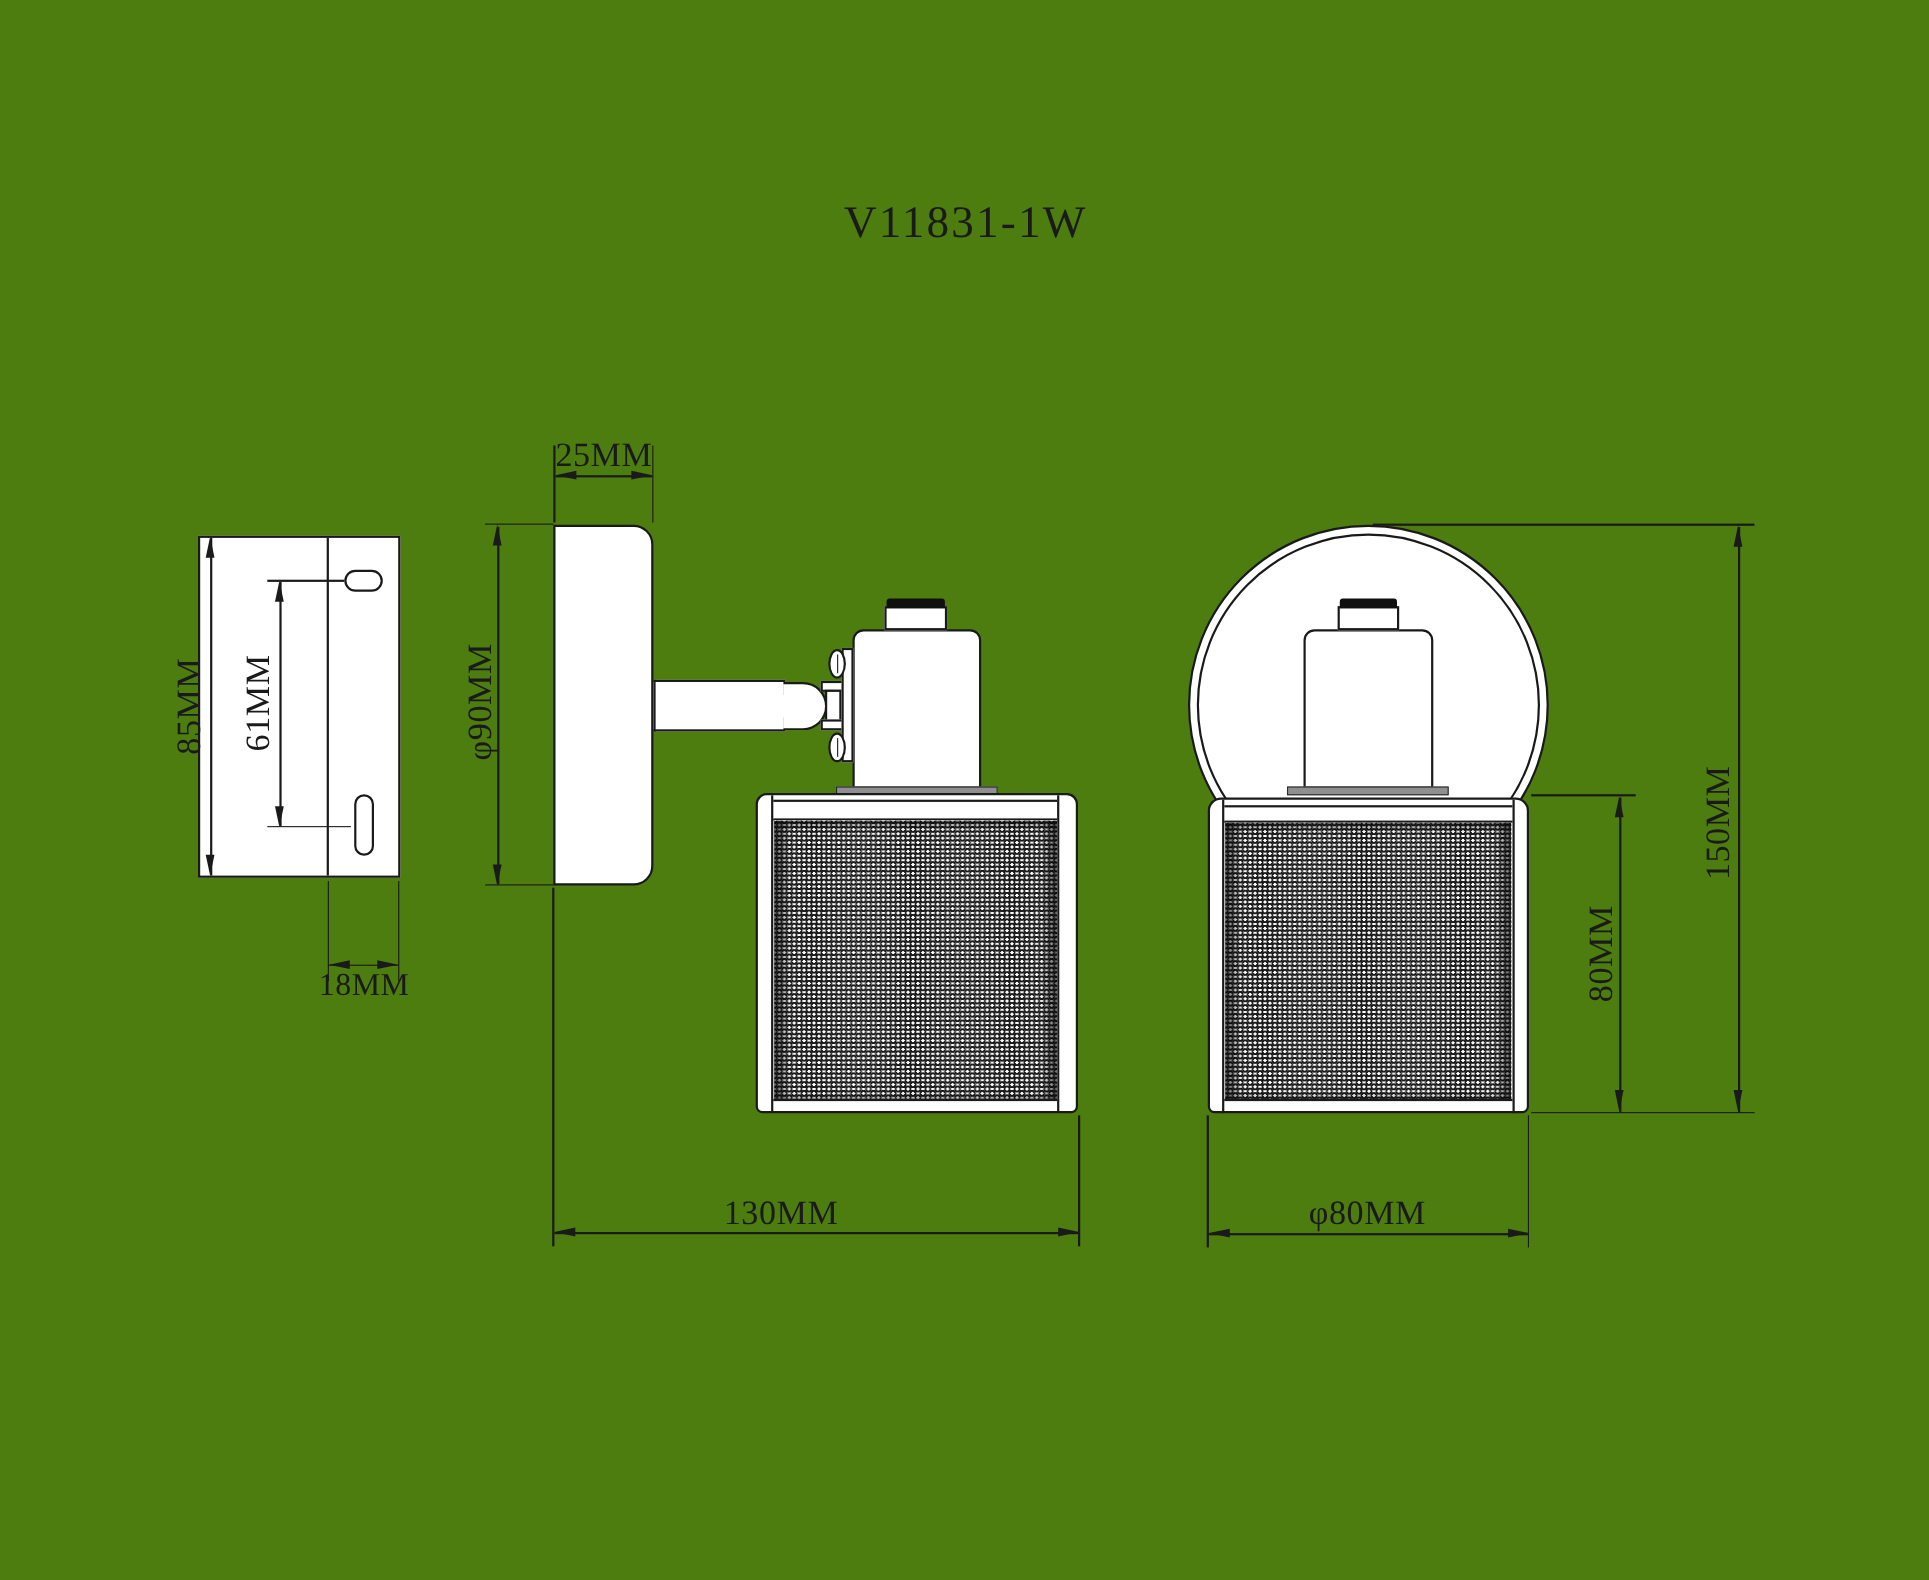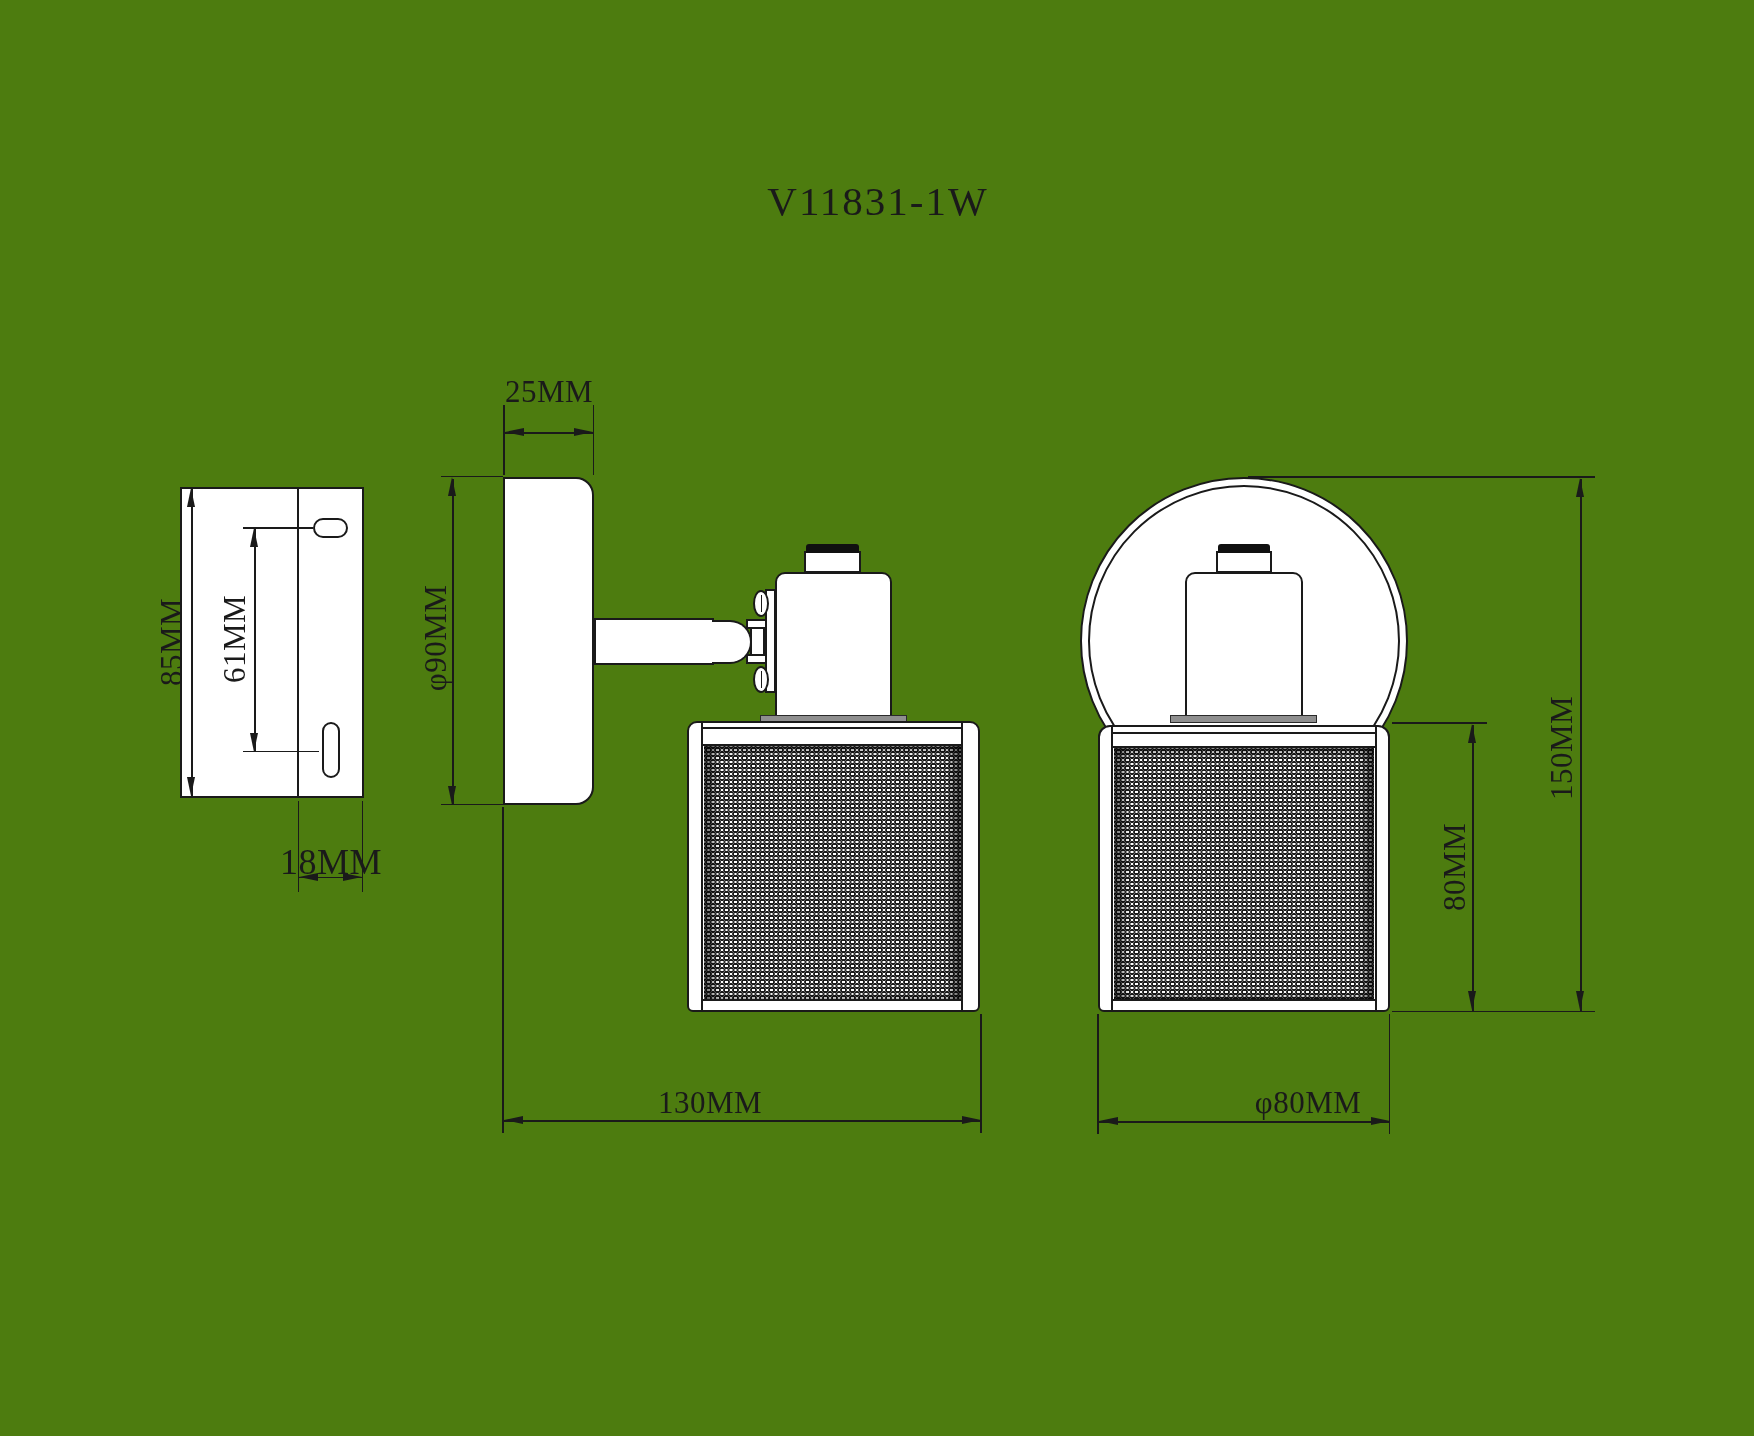--- a/index.html
+++ b/index.html
@@ -69,7 +69,7 @@
     <div class="ln" style="left:505px;top:432px;width:88px;height:1.6px"></div>
     <div class="ar ar-lf" style="left:505px;top:428.3px"></div>
     <div class="ar ar-rt" style="left:574px;top:428.3px"></div>
-    <div class="lbl" style="left:549px;top:392px">25MM</div>
+    <div class="lbl" style="left:549px;top:414px">25MM</div>
 
     <div class="ln" style="left:441px;top:475.7px;width:62px;height:1.6px"></div>
     <div class="ln" style="left:441px;top:803.8px;width:62px;height:1.6px"></div>

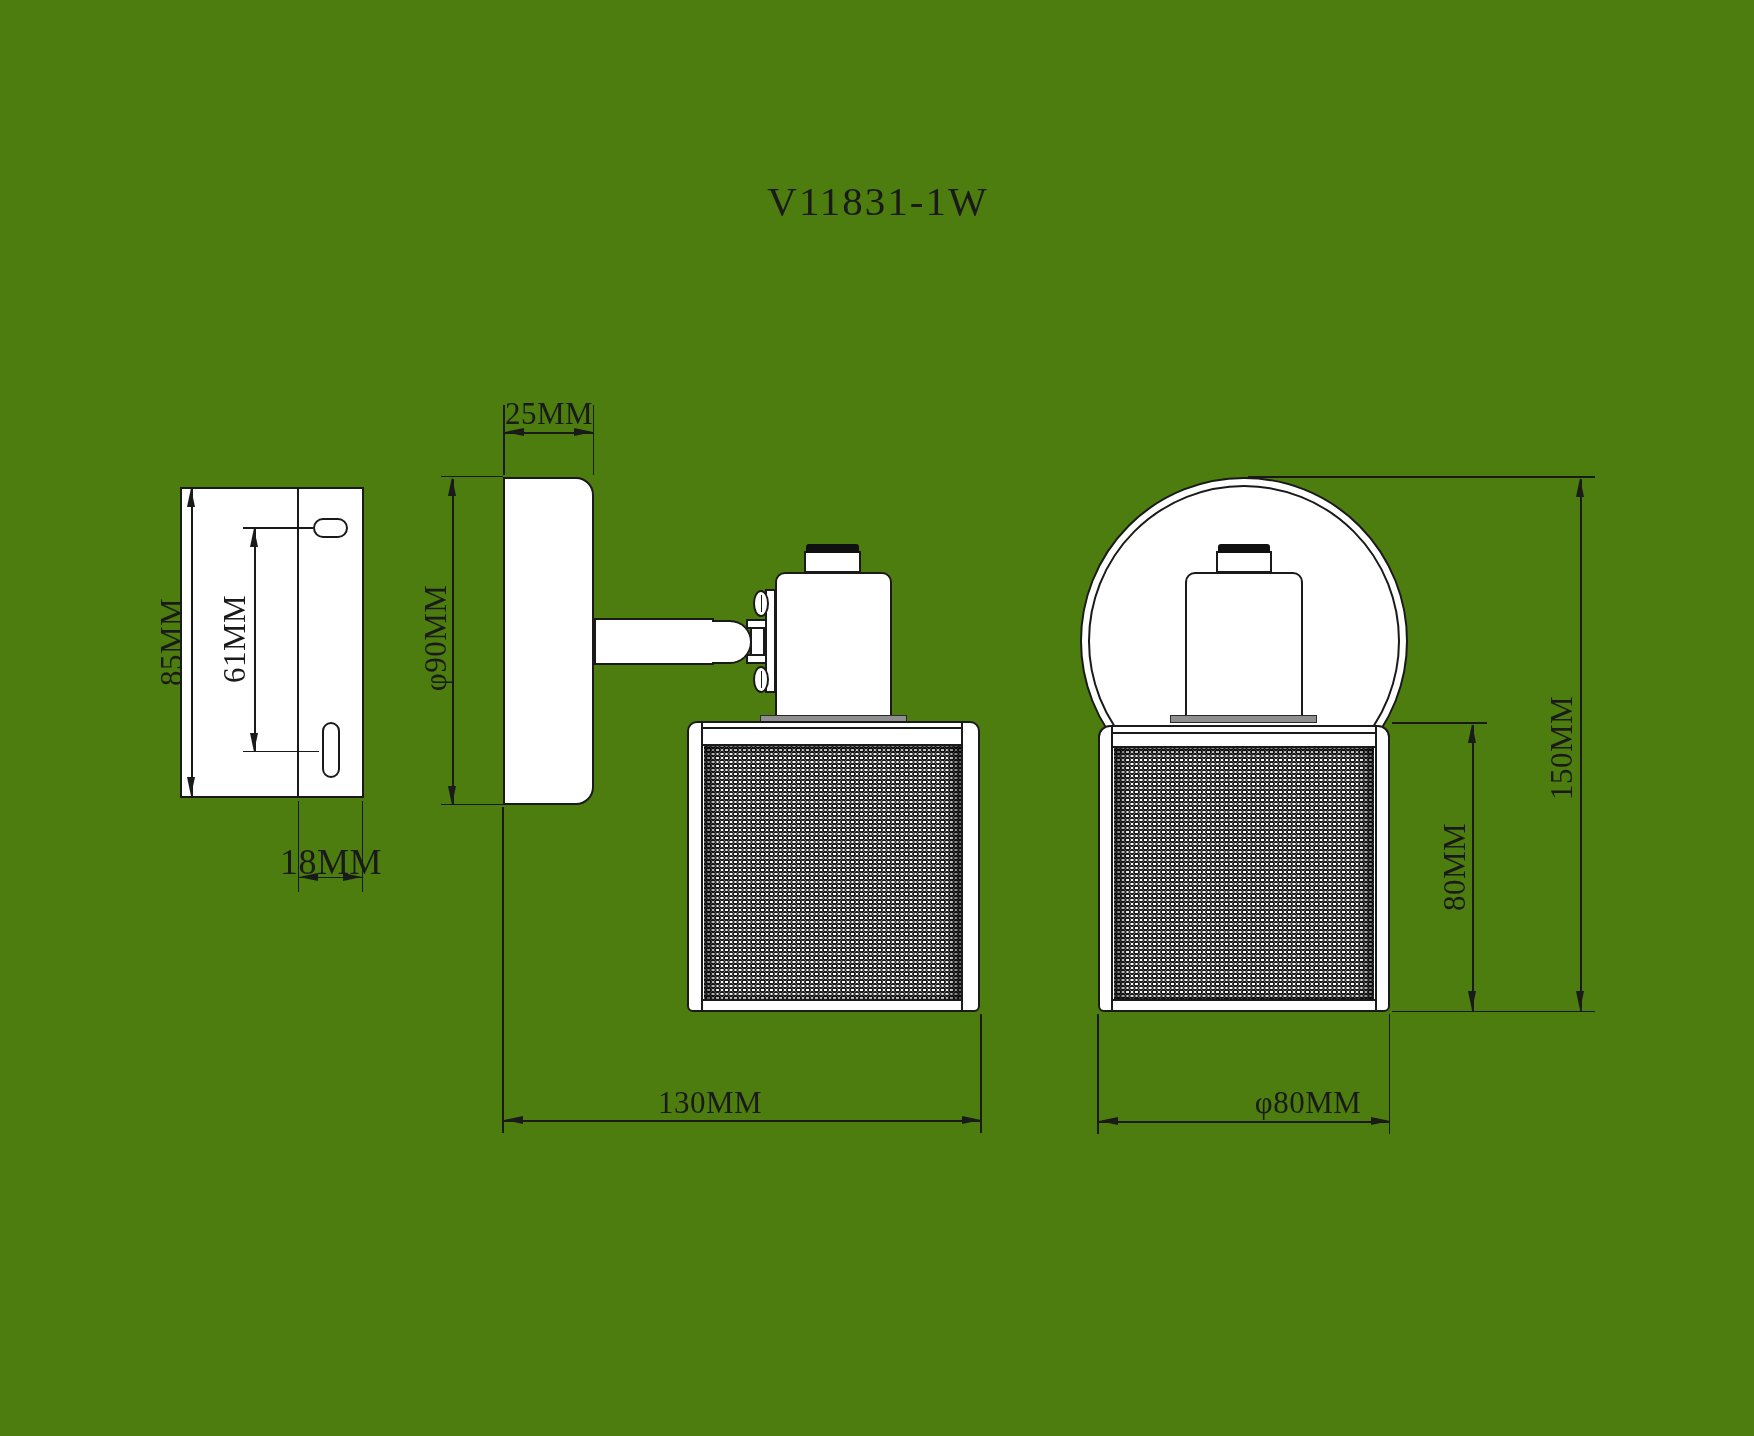--- a/index.html
+++ b/index.html
@@ -57,7 +57,7 @@
     <div class="ln" style="left:299px;top:876.5px;width:63px;height:1.6px"></div>
     <div class="ar ar-lf" style="left:299px;top:872.8px"></div>
     <div class="ar ar-rt" style="left:343px;top:872.8px"></div>
-    <div class="lbl" style="left:331px;top:862px;font-size:36px">18MM</div>
+    <div class="lbl" style="left:331px;top:896px;font-size:29px">18MM</div>
   </div>
 
   <div>

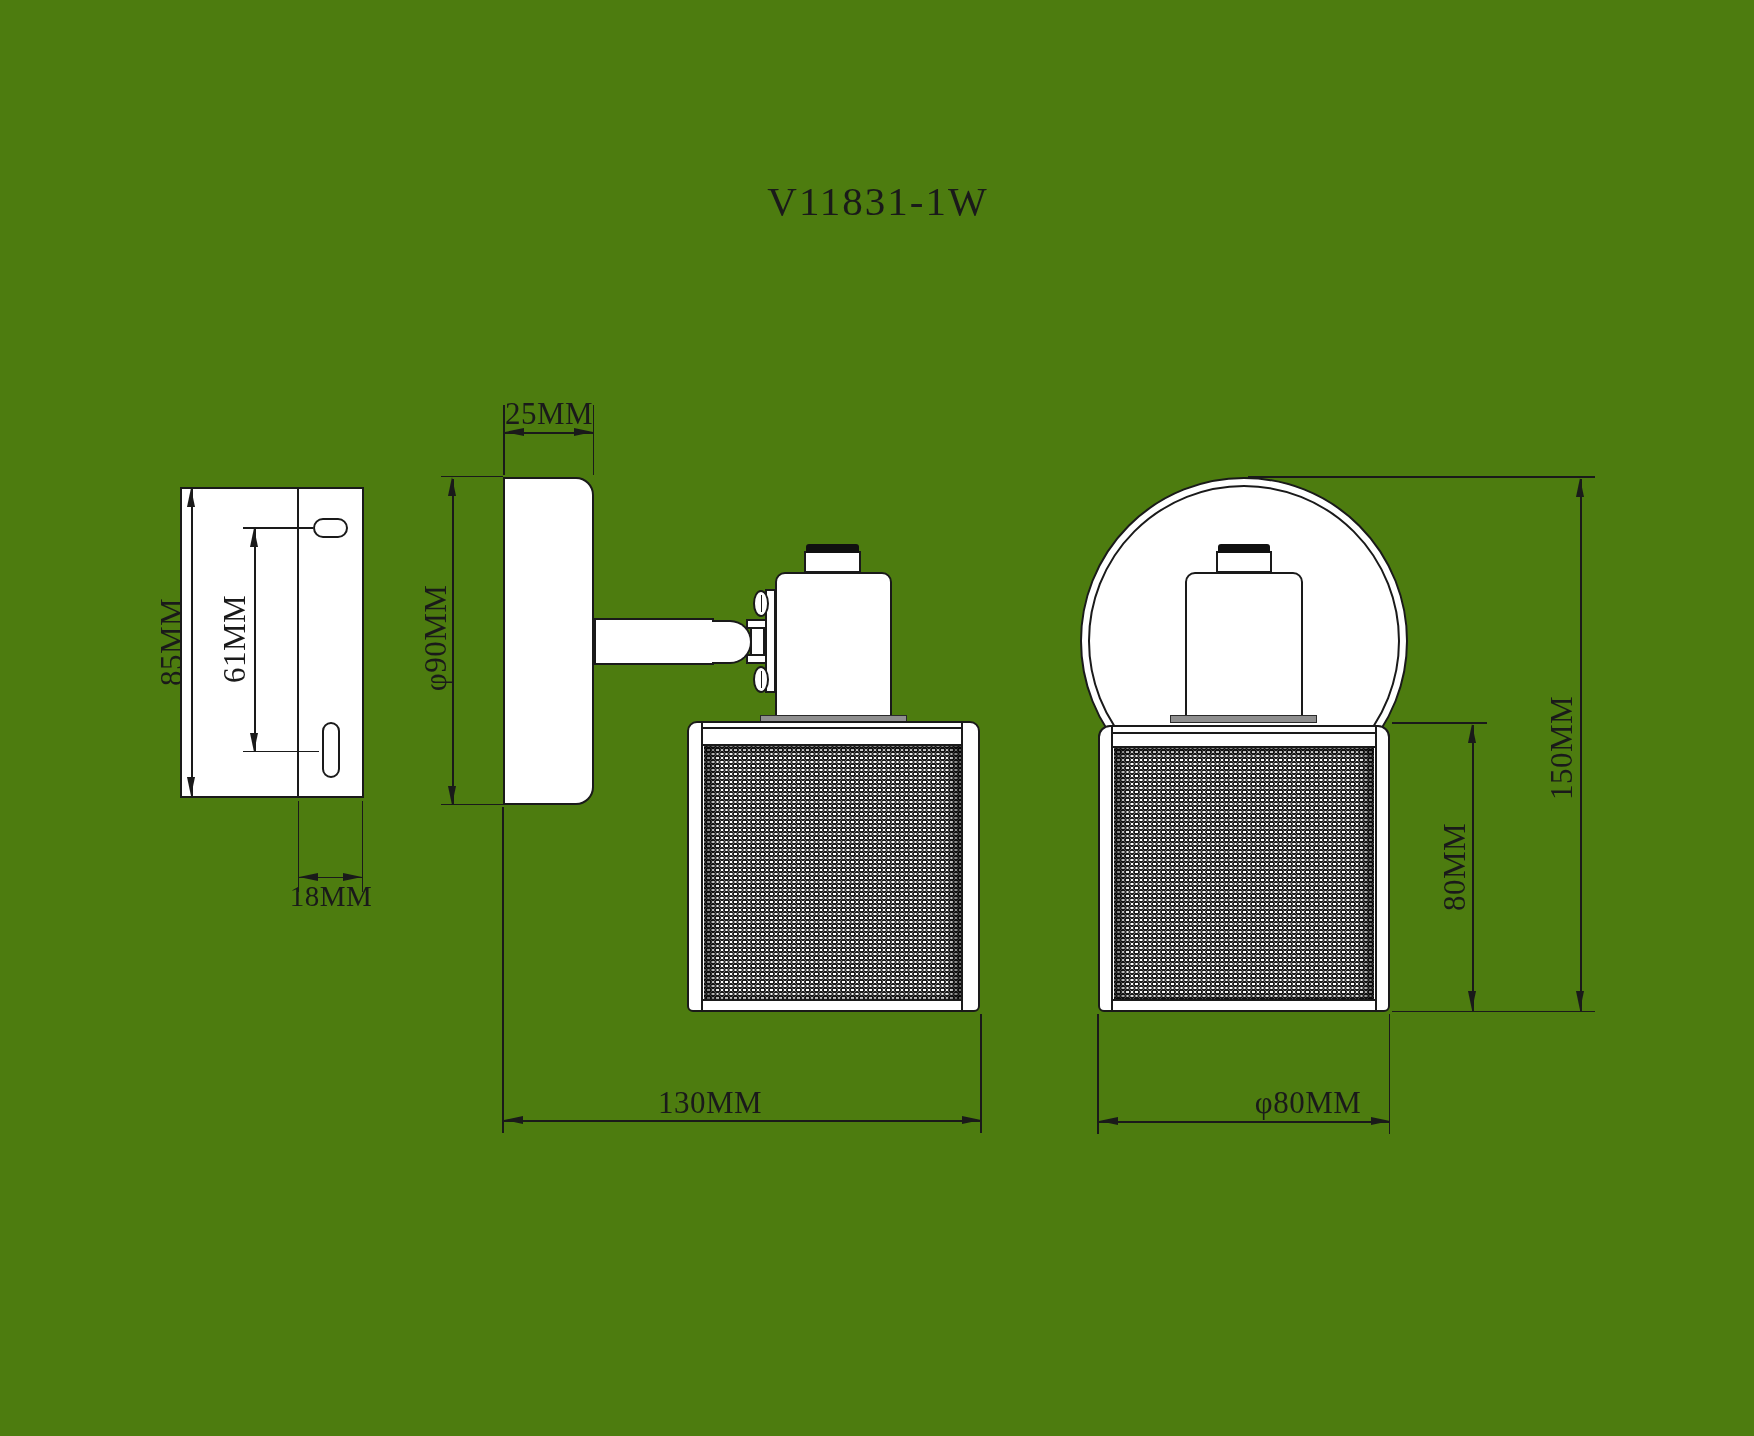--- a/index.html
+++ b/index.html
@@ -147,7 +147,7 @@
     <div class="ln" style="left:1099px;top:1121px;width:290px;height:1.6px"></div>
     <div class="ar ar-lf" style="left:1099px;top:1117.3px"></div>
     <div class="ar ar-rt" style="left:1371px;top:1117.3px"></div>
-    <div class="lbl" style="left:1308px;top:1103px">φ80MM</div>
+    <div class="lbl" style="left:1243px;top:1103px">φ80MM</div>
   </div>
 
 </div>

